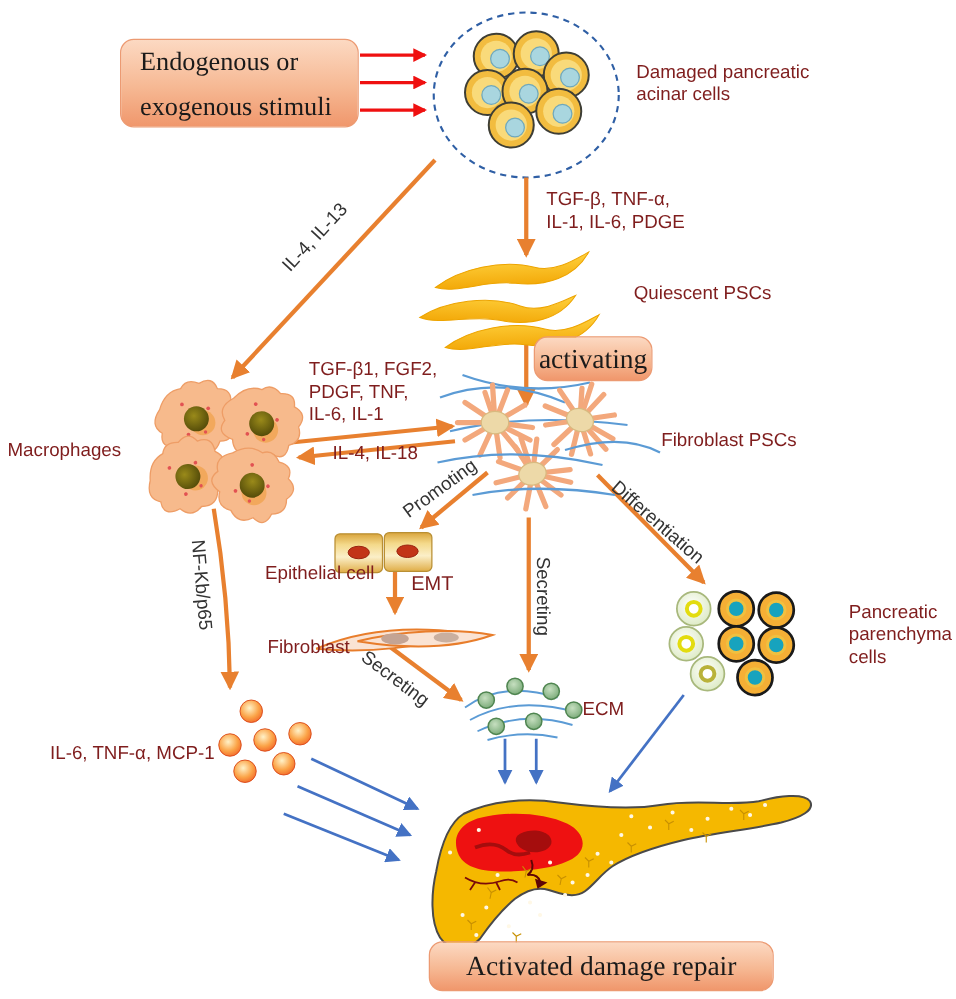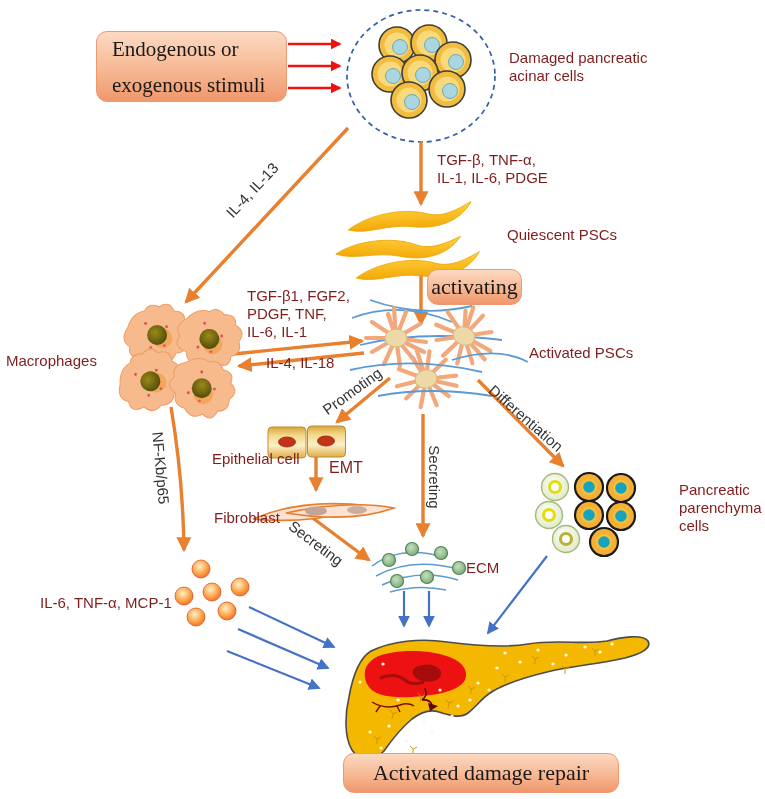--- a/index.html
+++ b/index.html
@@ -276,7 +276,7 @@
 IL-6, IL-1</div>
 <div class="lbl" style="left:266px;top:354px;">IL-4, IL-18</div>
 <div class="lbl" style="left:6px;top:352px;">Macrophages</div>
-<div class="lbl" style="left:529px;top:344px;">Activated PSCs</div>
+<div class="lbl" style="left:529px;top:344px;">Fibroblast PSCs</div>
 <div class="lbl" style="left:212px;top:450px;">Epithelial cell</div>
 <div class="lbl" style="left:329px;top:459px;font-size:16px;">EMT</div>
 <div class="lbl" style="left:214px;top:509px;">Fibroblast</div>

